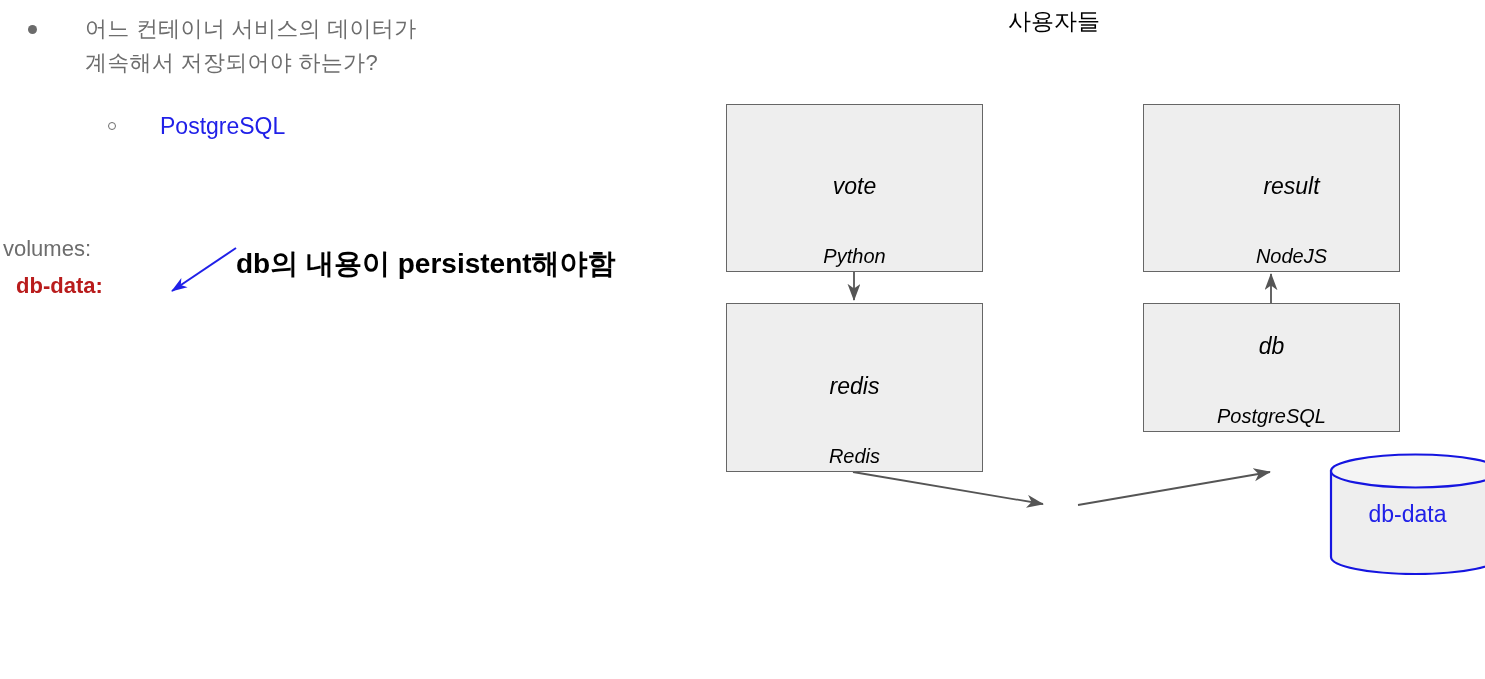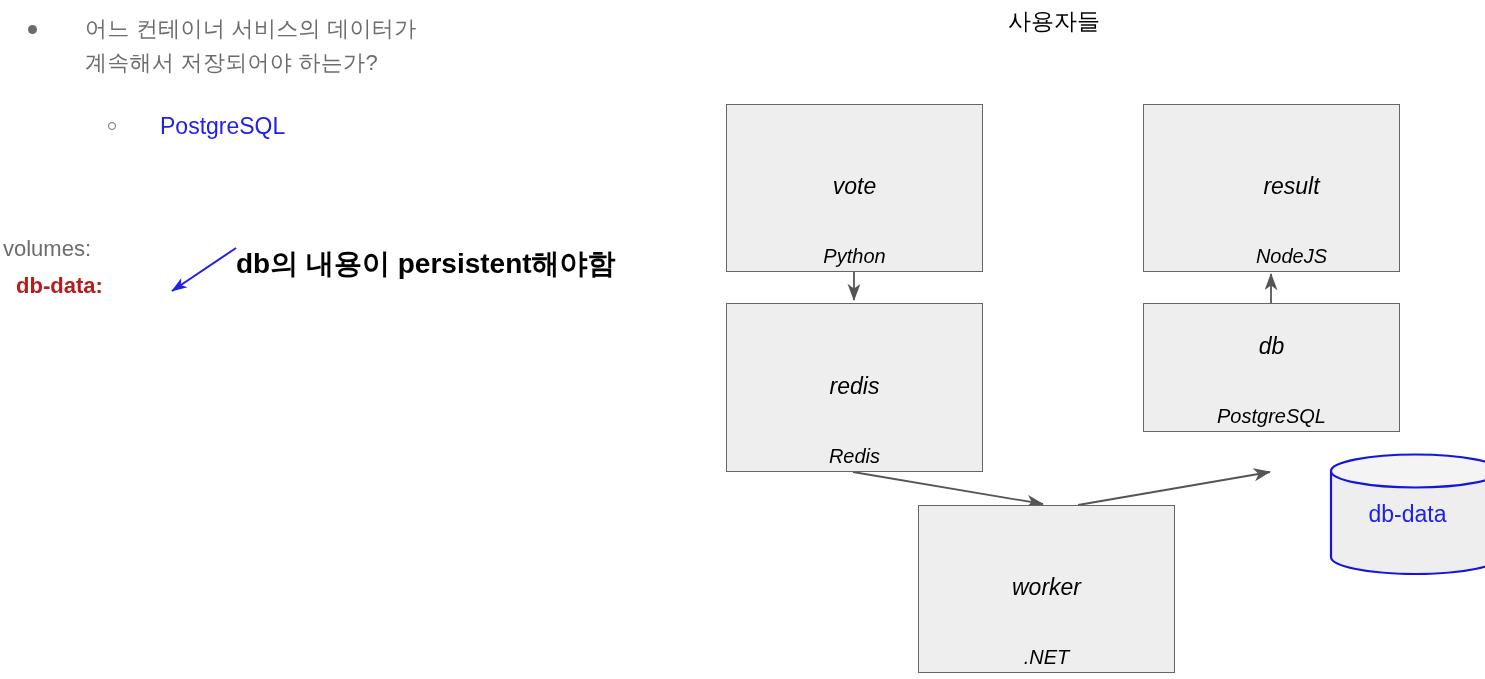--- a/index.html
+++ b/index.html
@@ -268,10 +268,6 @@
     <div class="node-tech">PostgreSQL</div>
   </div>
 
-  <div class="node-box box-worker">
-    <div class="node-name">worker</div>
-    <div class="node-tech">.NET</div>
-  </div>
 
   <div class="cylinder">
     <svg width="173" height="122" viewBox="0 0 173 122">

